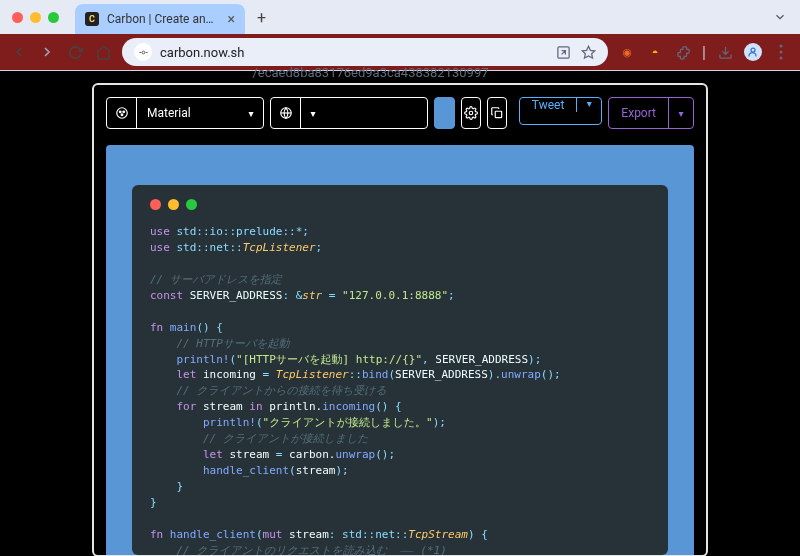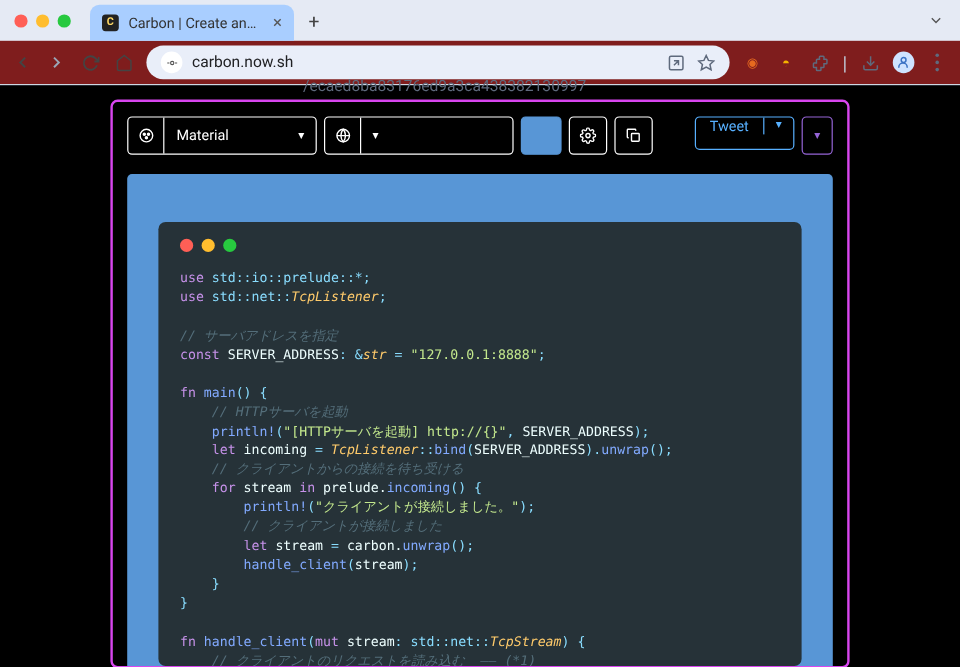--- a/index.html
+++ b/index.html
@@ -28,7 +28,7 @@
 .ext-icons { display: flex; gap: 10px; align-items: center; }
 .ext { width: 18px; height: 18px; border-radius: 50%; display:flex;align-items:center;justify-content:center;font-size:11px;}
 .viewport { background: #000; height: calc(556px - 70px); display:flex; justify-content:center; padding-top: 12px;}
-.app-frame { border: 2px solid #d946ef; border-radius: 6px; width: 616px; background: transparent; padding: 12px 12px 0 12px; display:flex;flex-direction:column;height:100%;}
+.app-frame { border: 2px solid #e5e5e5; border-radius: 6px; width: 616px; background: transparent; padding: 12px 12px 0 12px; display:flex;flex-direction:column;height:100%;}
 .toolbar { display: flex; gap: 6px; margin-bottom: 16px; }
 .tb-group { display: flex; border: 1px solid #fff; border-radius: 4px; height: 32px; align-items: stretch; background: #000; }
 .tb-icon-cell { width: 30px; border-right: 1px solid #fff; display:flex;align-items:center;justify-content:center;color:#fff;font-size:13px;}

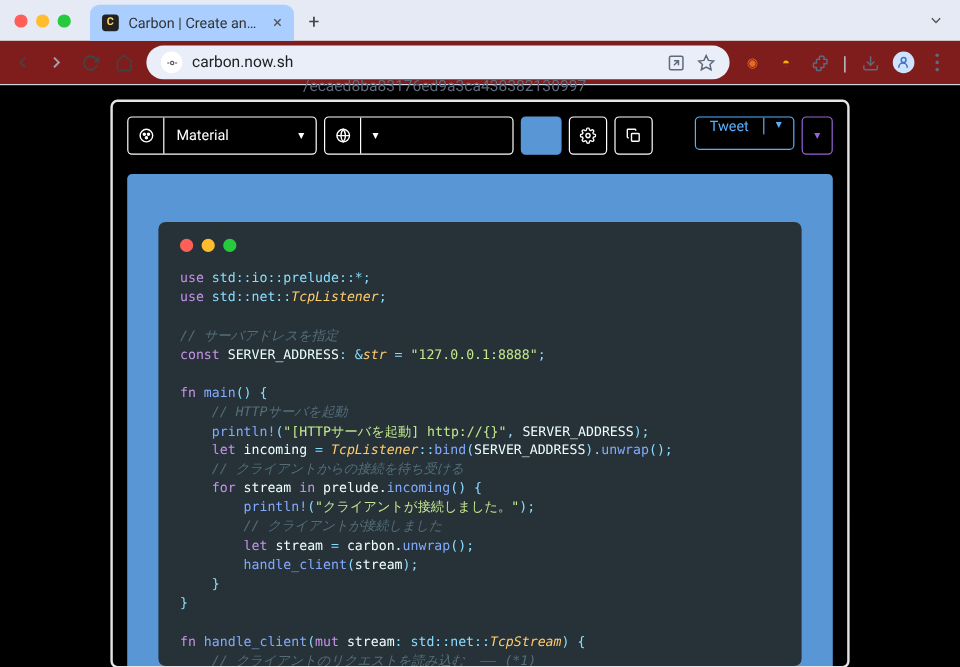--- a/index.html
+++ b/index.html
@@ -196,6 +196,7 @@
         <div class="chev">▾</div>
       </div>
       <div class="tb-export">
+        <div class="lbl">Export</div>
         <div class="chev">▾</div>
       </div>
     </div>

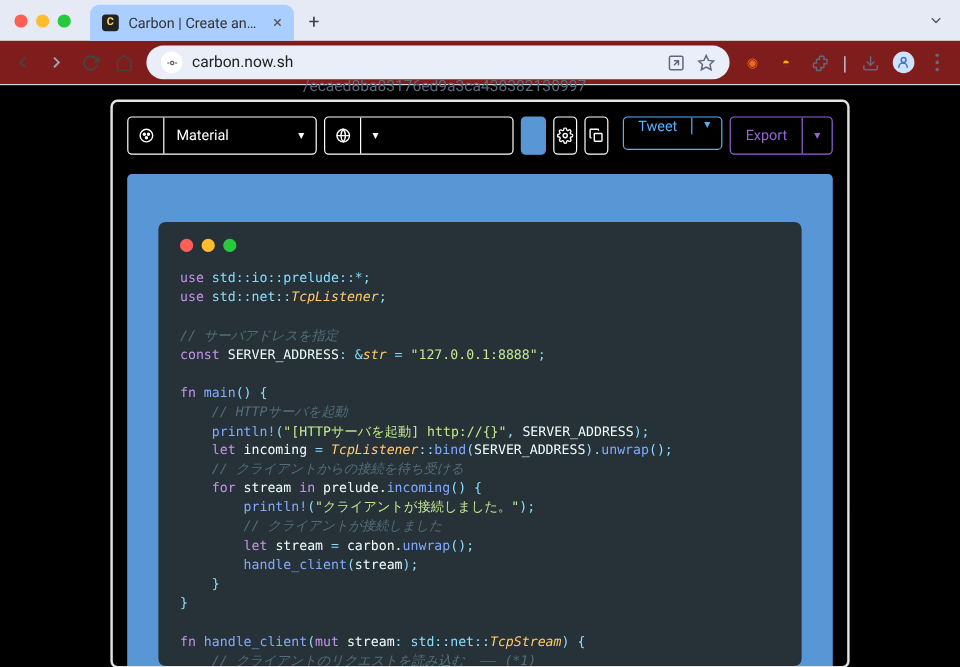--- a/index.html
+++ b/index.html
@@ -219,7 +219,7 @@
 <span class="fn">    println!</span><span class="pun">(</span><span class="str">"[HTTPサーバを起動] http://{}"</span><span class="pun">, </span><span class="cst">SERVER_ADDRESS</span><span class="pun">);</span>
 <span class="kw">    let</span><span class="cst"> incoming </span><span class="pun">= </span><span class="ty">TcpListener</span><span class="pun">::</span><span class="fn">bind</span><span class="pun">(</span><span class="cst">SERVER_ADDRESS</span><span class="pun">).</span><span class="fn">unwrap</span><span class="pun">();</span>
 <span class="cmt">    // クライアントからの接続を待ち受ける</span>
-<span class="kw">    for</span><span class="cst"> stream </span><span class="kw">in</span><span class="cst"> prelude.</span><span class="fn">incoming</span><span class="pun">() {</span>
+<span class="kw">    for</span><span class="cst"> stream </span><span class="kw">in</span><span class="cst"> println.</span><span class="fn">incoming</span><span class="pun">() {</span>
 <span class="fn">        println!</span><span class="pun">(</span><span class="str">"クライアントが接続しました。"</span><span class="pun">);</span>
 <span class="cmt">        // クライアントが接続しました</span>
 <span class="kw">        let</span><span class="cst"> stream </span><span class="pun">= </span><span class="cst">carbon.</span><span class="fn">unwrap</span><span class="pun">();</span>

